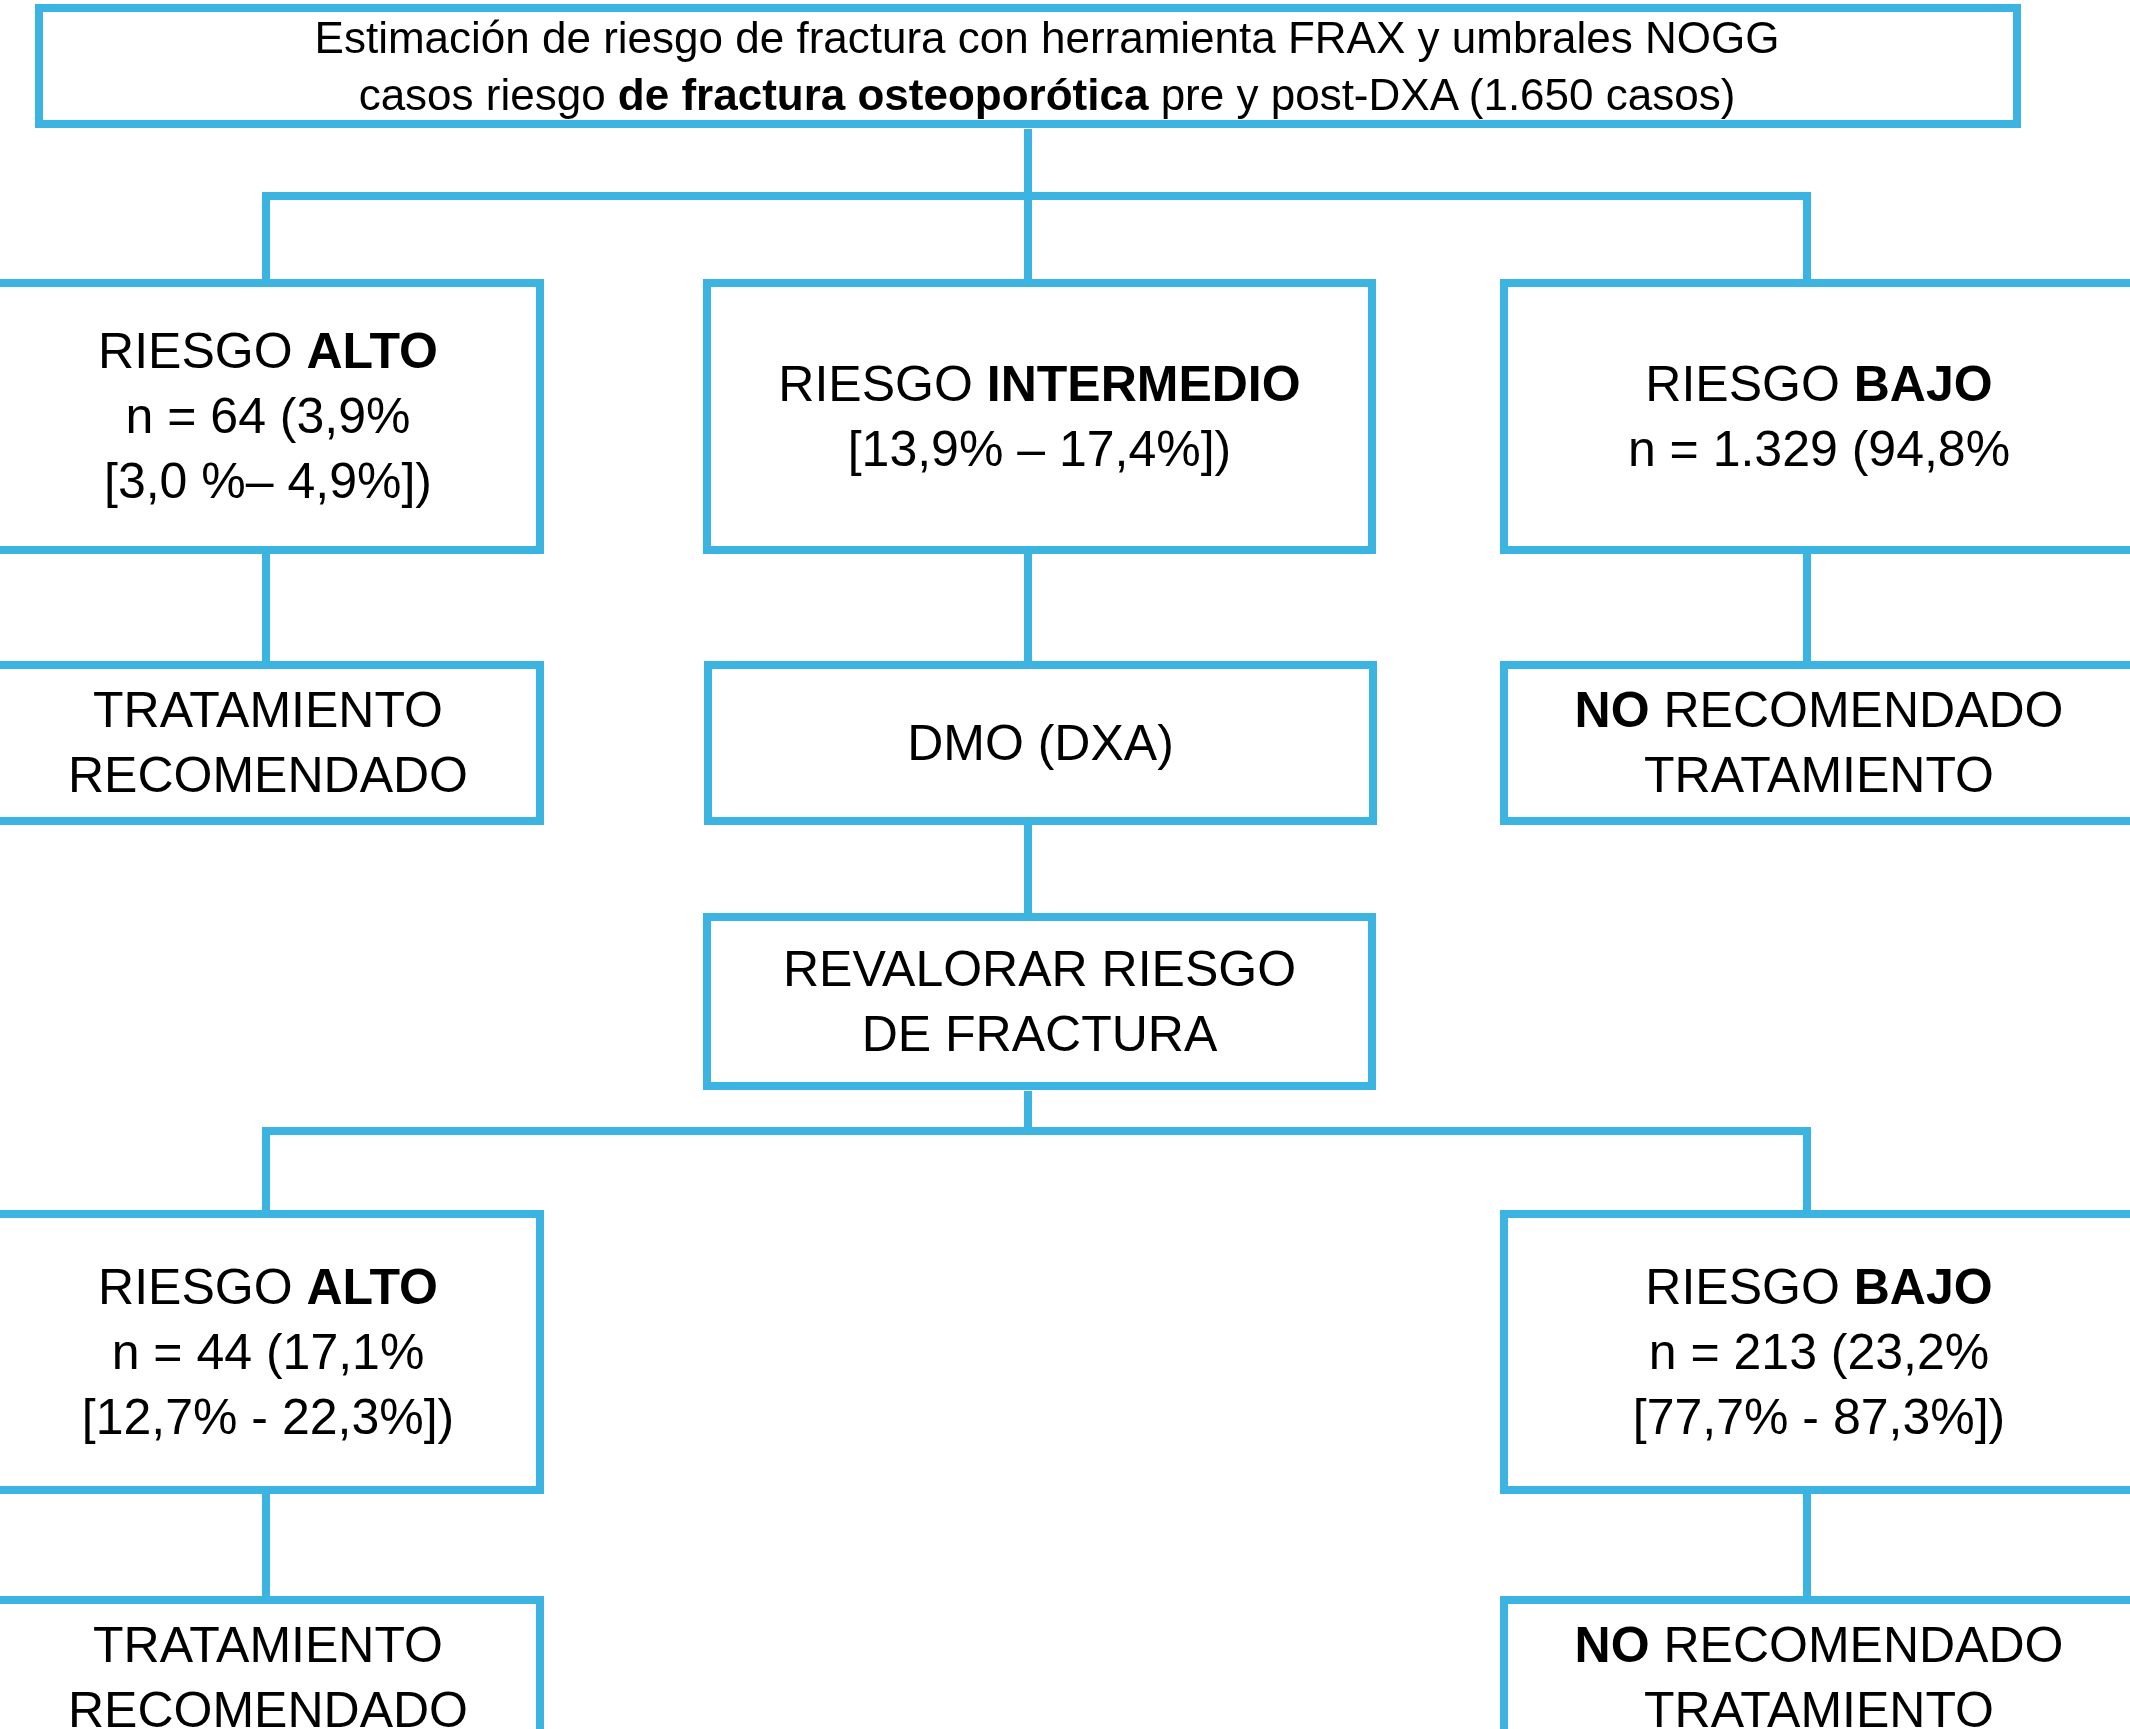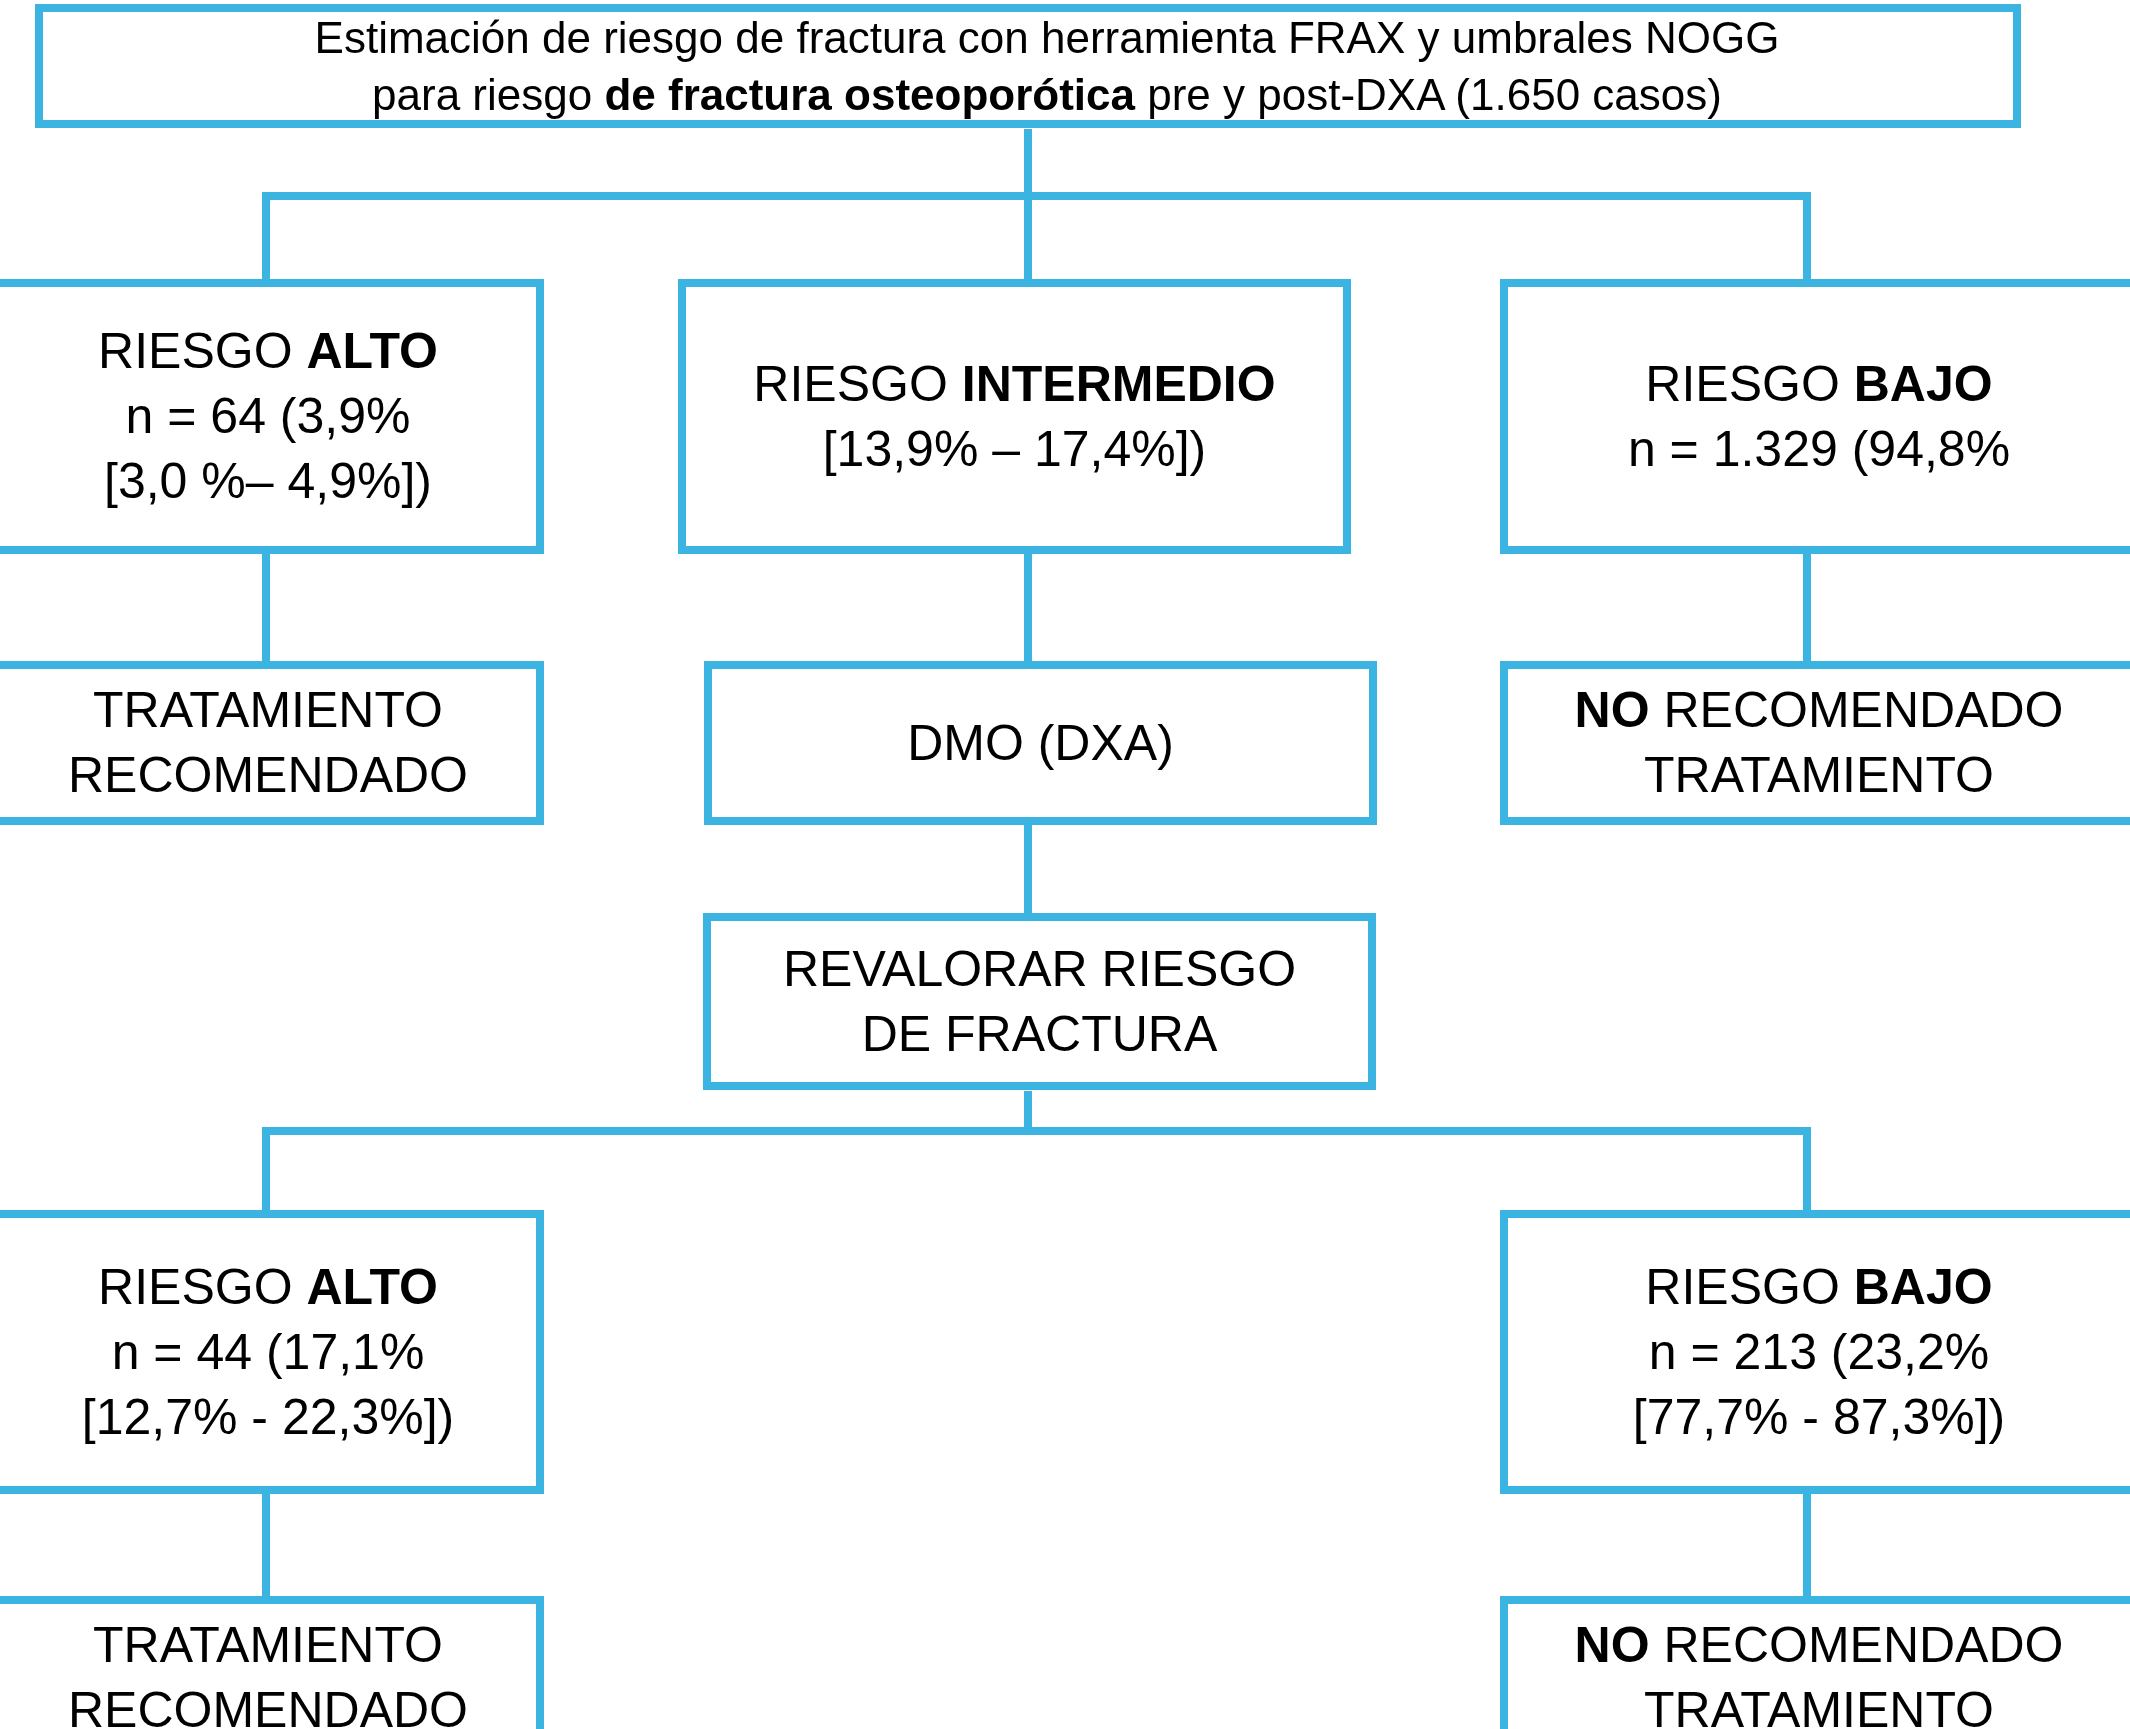--- a/index.html
+++ b/index.html
@@ -58,7 +58,7 @@
     <div class="inner">
       <div>Estimación de riesgo de fractura con herramienta FRAX y umbrales NOGG</div>
       <div>
-        <span>para riesgo </span><b>de fractura osteoporótica</b><span> pre y post-DXA (1.650 casos)</span>
+        <span>casos riesgo </span><b>de fractura osteoporótica</b><span> pre y post-DXA (1.650 casos)</span>
       </div>
     </div>
   </div>

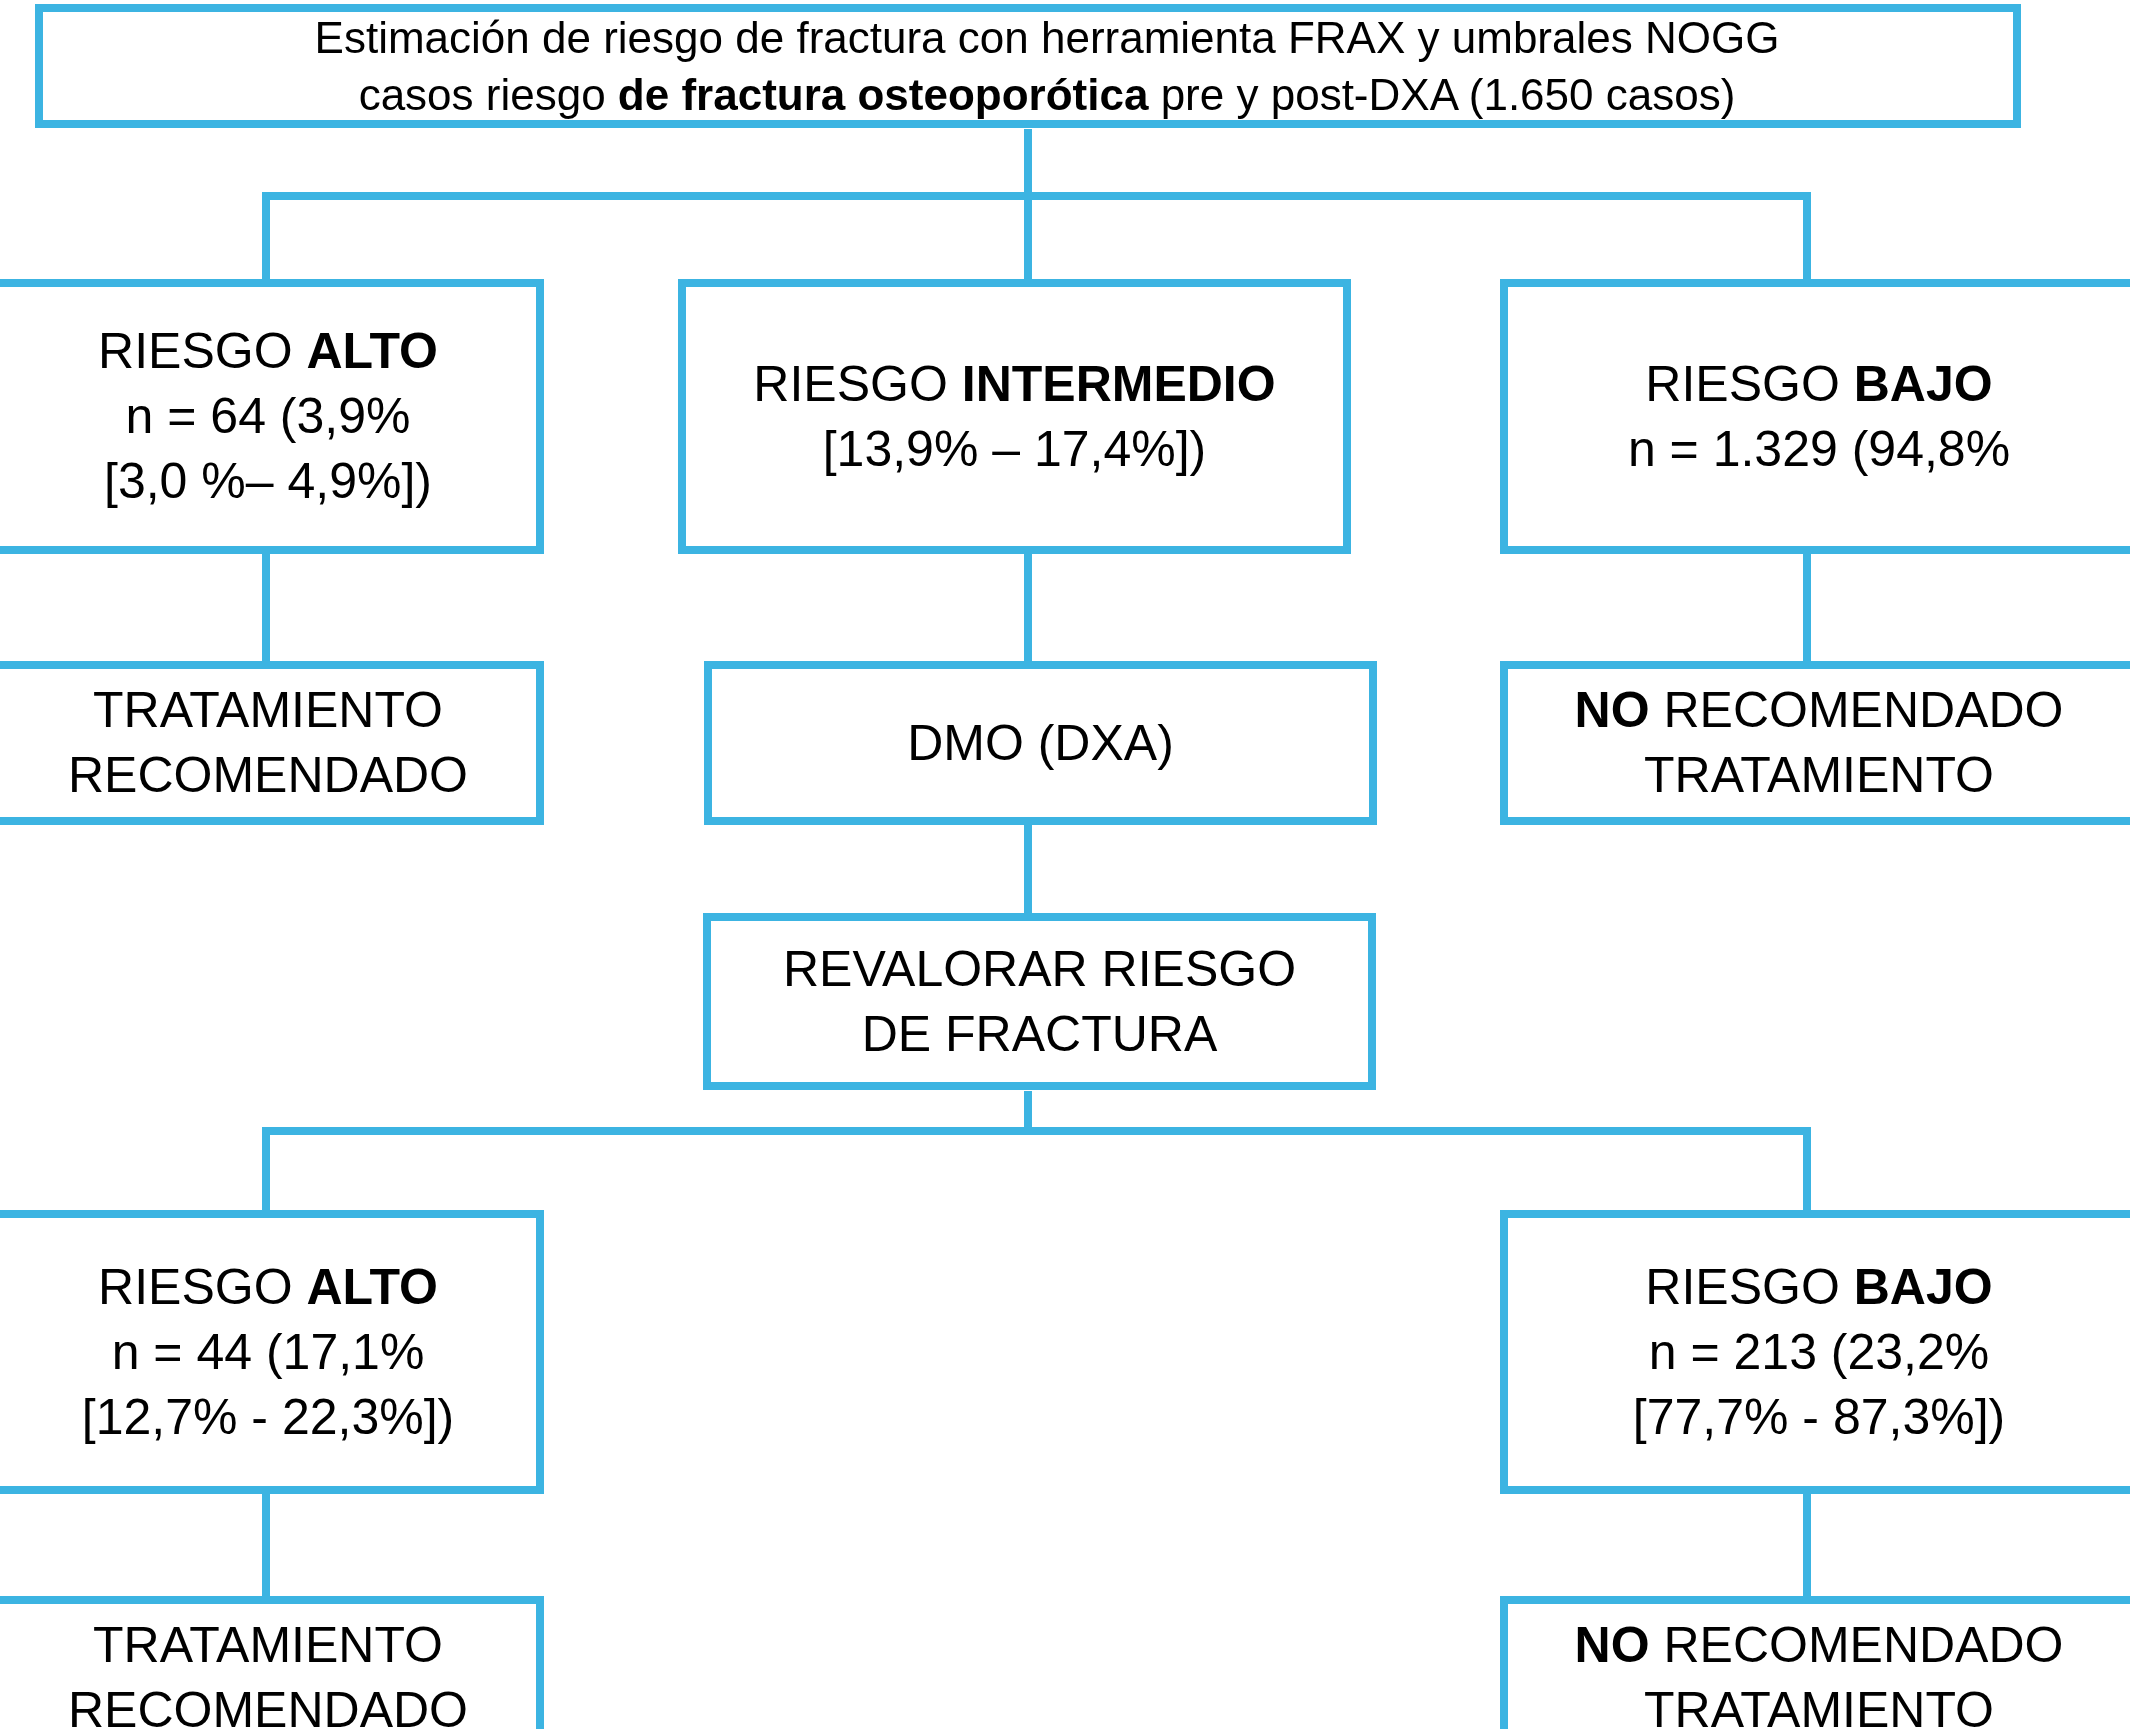--- a/index.html
+++ b/index.html
@@ -77,7 +77,7 @@
     </div>
   </div>
 
-  <div class="box t-risk" style="left:678px; top:279px; width:673px; height:275px;">
+  <div class="box t-risk" style="left:703px; top:279px; width:673px; height:275px;">
     <div class="inner">
       <div><span>RIESGO </span><b>INTERMEDIO</b></div>
       <div>[13,9% – 17,4%])</div>

